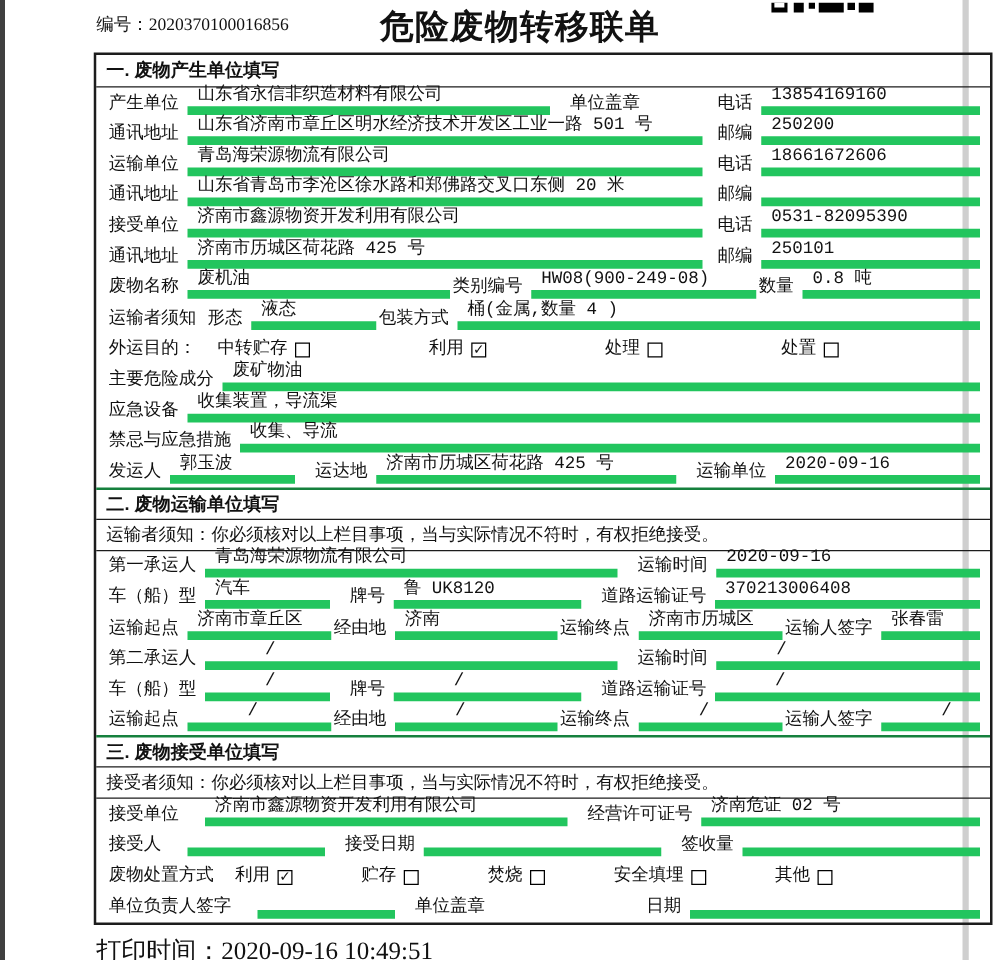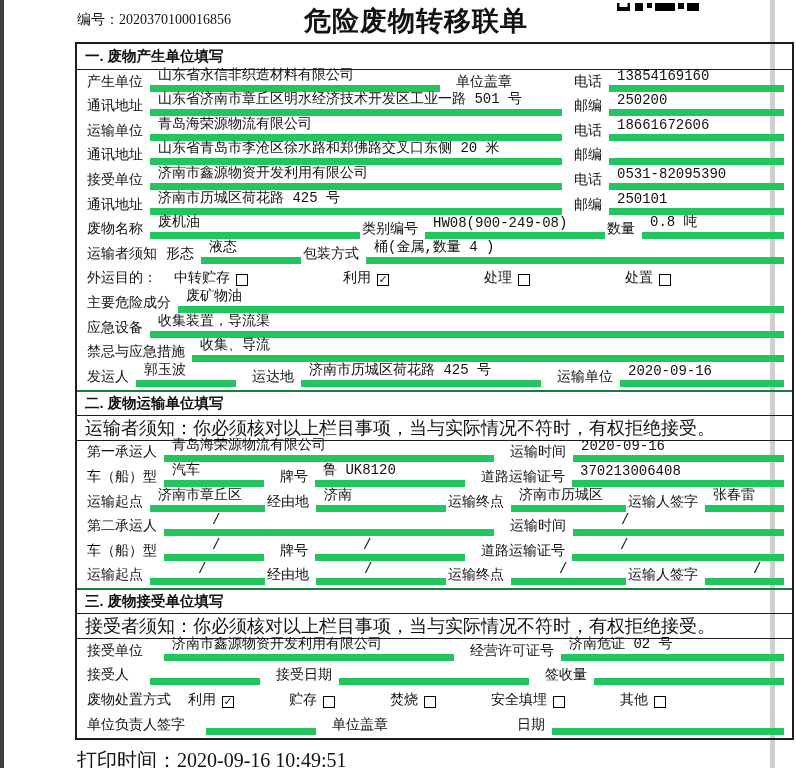--- a/index.html
+++ b/index.html
@@ -40,7 +40,7 @@
   .sec-h.topline { border-top:2px solid #15803d; }
   .notice {
     display:flex; align-items:center; height:25px; padding:0 8px;
-    border-bottom:1.5px solid #1c1c1c; font-size:18px;font-family:Liberation Serif, serif;
+    border-bottom:1.5px solid #1c1c1c; font-size:14px;font-family:Liberation Serif, serif;
   }
   .row {
     display:flex; align-items:flex-end;

